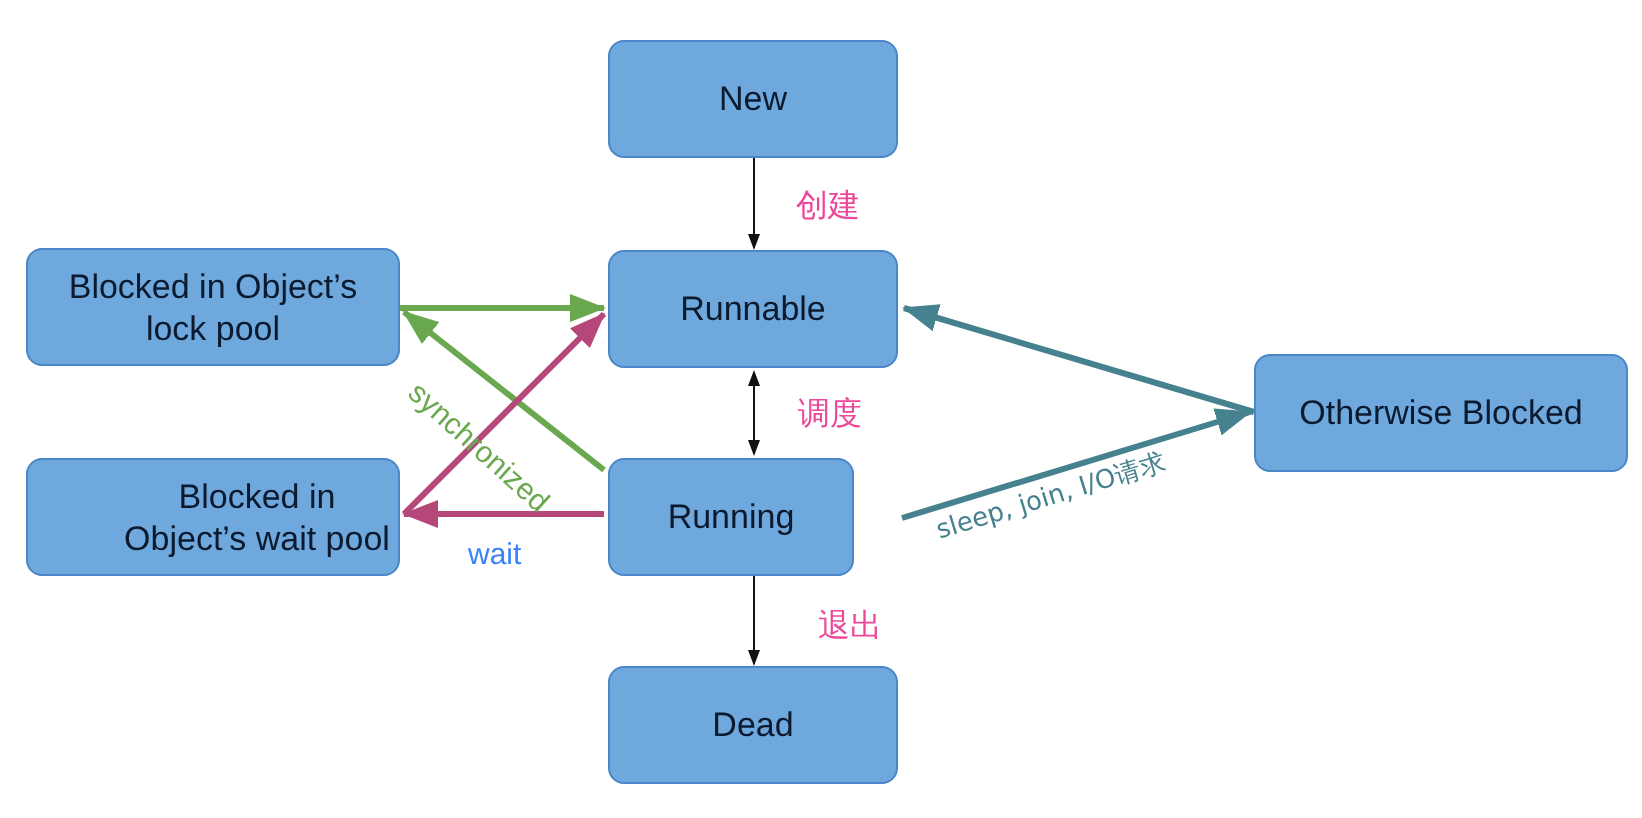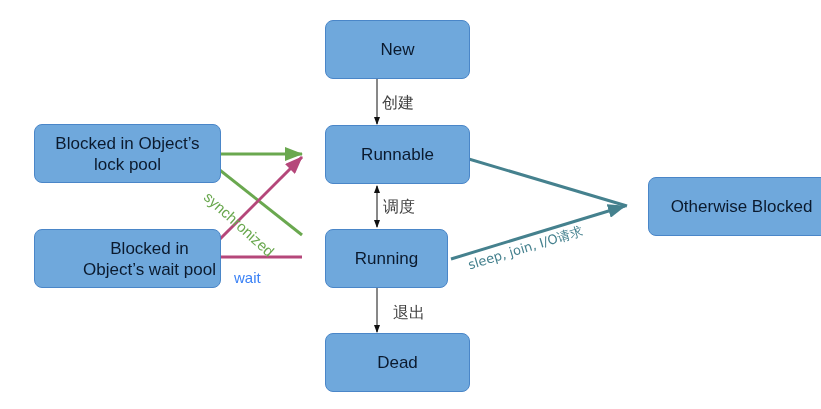--- a/index.html
+++ b/index.html
@@ -8,7 +8,7 @@
     position:absolute; box-sizing:border-box;
     background:#6fa8dc; border:1px solid #4a86c8; border-radius:8px;
     display:flex; align-items:center; justify-content:center; text-align:center;
-    color:#0b1a2e; font-size:17px; line-height:21px;margin-left:21px;
+    color:#0b1a2e; font-size:17px; line-height:21px;
   }
   #n-new { left:304px; top:20px; width:145px; height:59px; }
   #n-runnable { left:304px; top:125px; width:145px; height:59px;text-align:center; }

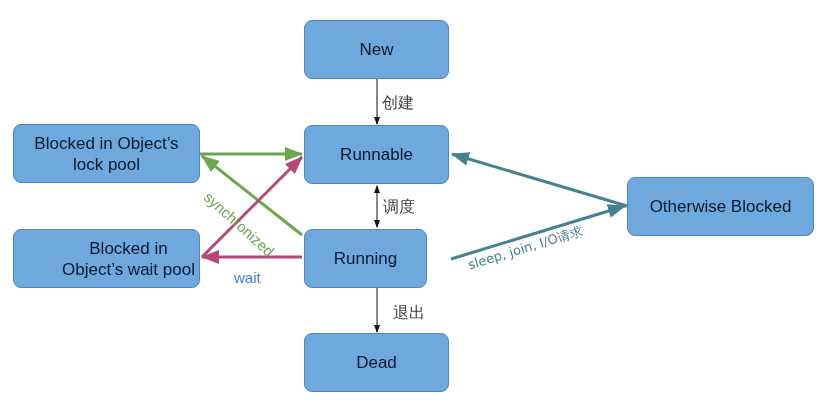--- a/index.html
+++ b/index.html
@@ -19,7 +19,7 @@
   #n-other { left:627px; top:177px; width:187px; height:59px;text-align:right; }
   svg.edges { position:absolute; left:0; top:0; }
   .lbl { position:absolute; white-space:nowrap; }
-  .lbl-black { color:#404040; font-size:16px; font-family:Liberation Mono, monospace; }
+  .lbl-black { color:#ec4899; font-size:16px; font-family:Liberation Mono, monospace;margin-left:16px; }
   #l-create { left:382px; top:93px; }
   #l-sched { left:383px; top:197px; }
   #l-exit { left:393px; top:303px; }

